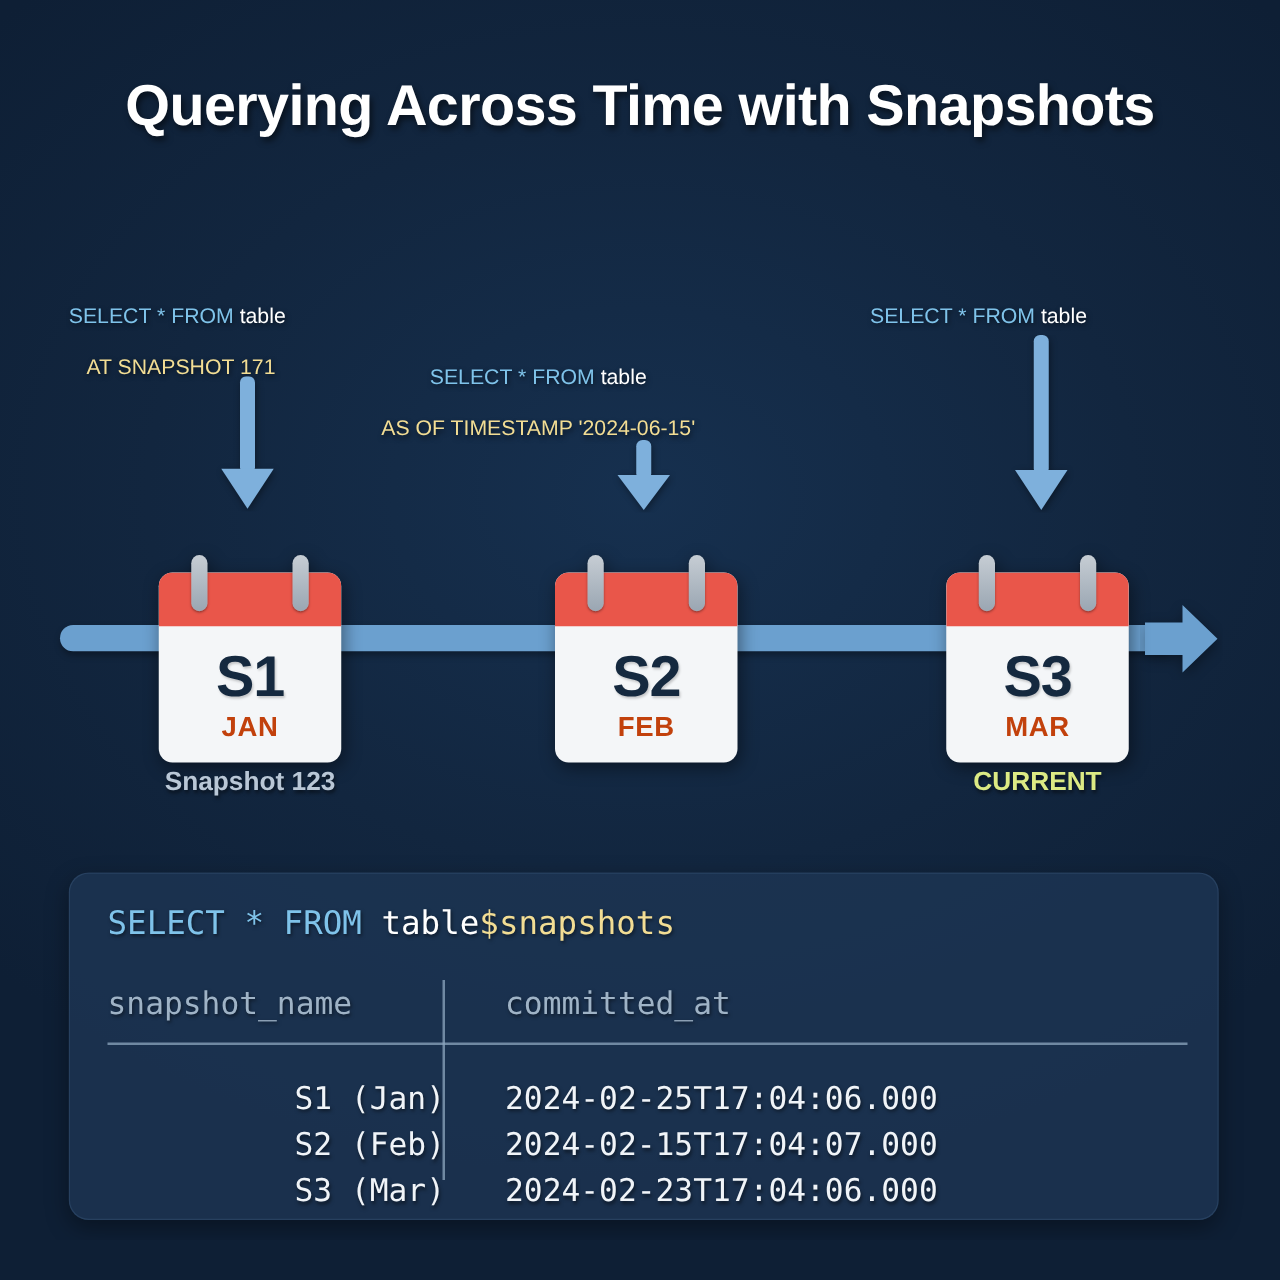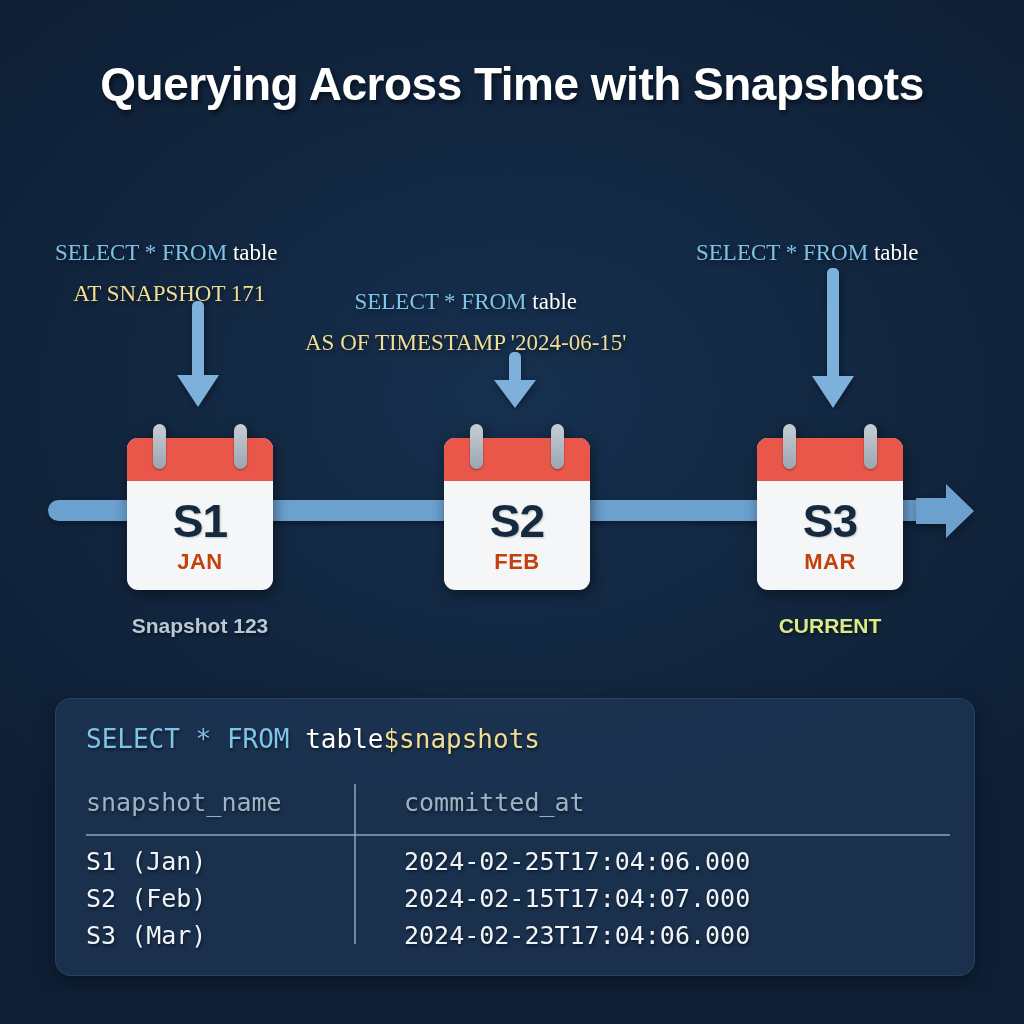--- a/index.html
+++ b/index.html
@@ -35,8 +35,8 @@
   
   .annot {
     position: absolute;
-    font-family: Liberation Serif, serif;
-    font-size: 23px;
+    font-family: Liberation Sans, sans-serif;
+    font-size: 17px;
     line-height: 41px;
     white-space: nowrap;
     text-shadow: 1px 2px 4px rgba(0,0,0,0.55);

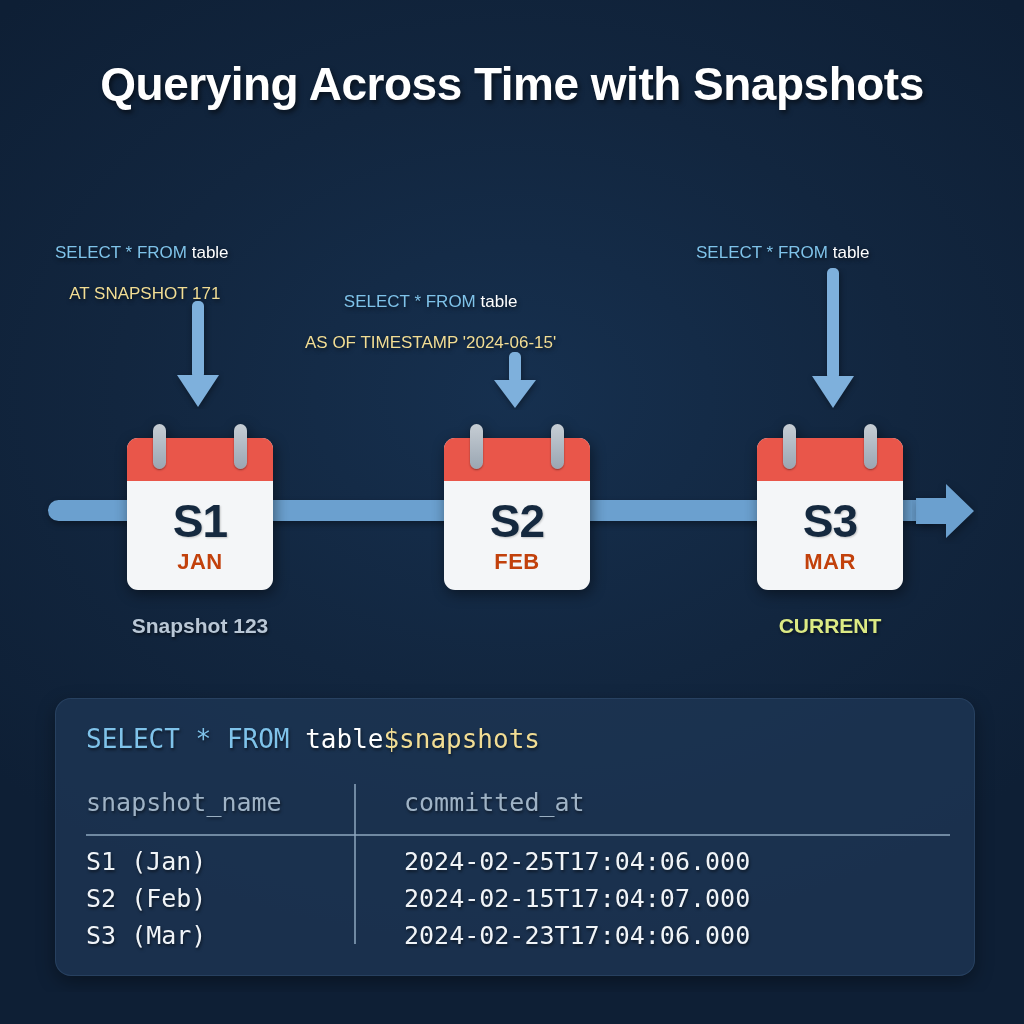--- a/index.html
+++ b/index.html
@@ -81,7 +81,7 @@
     position: absolute;
     width: 146px;
     height: 166px;
-    top: 424px;
+    top: 444px;
     filter: drop-shadow(2px 4px 7px rgba(0,0,0,0.45));
   }
   .cal-rings {

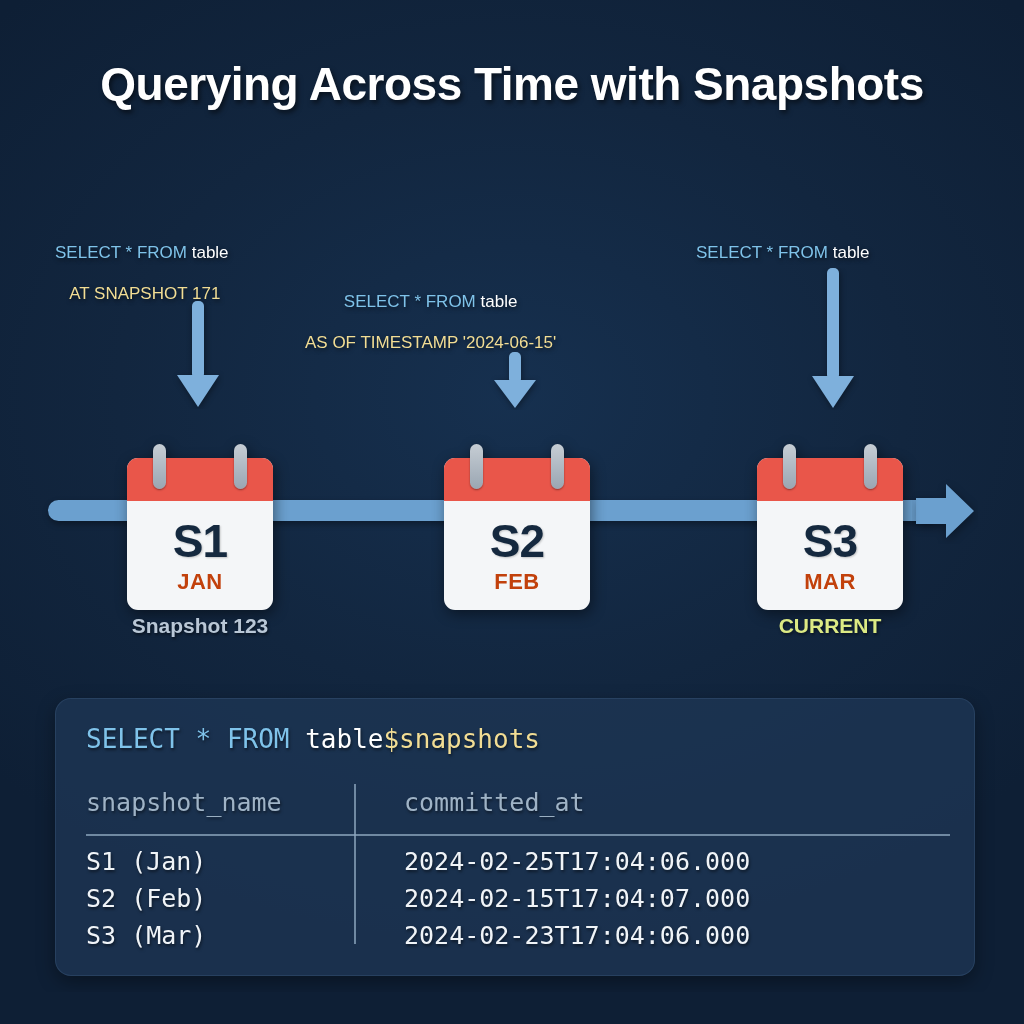--- a/index.html
+++ b/index.html
@@ -342,7 +342,7 @@
           <div class="rt-c2">committed_at</div>
         </div>
       </div>
-      <div class="rt-body" style="margin-top:22px;">
+      <div class="rt-body" style="margin-top:39px;text-align:right;">
         <div class="rt-row">
           <div class="rt-c1">S1 (Jan)</div>
           <div class="rt-c2">2024-02-25T17:04:06.000</div>

